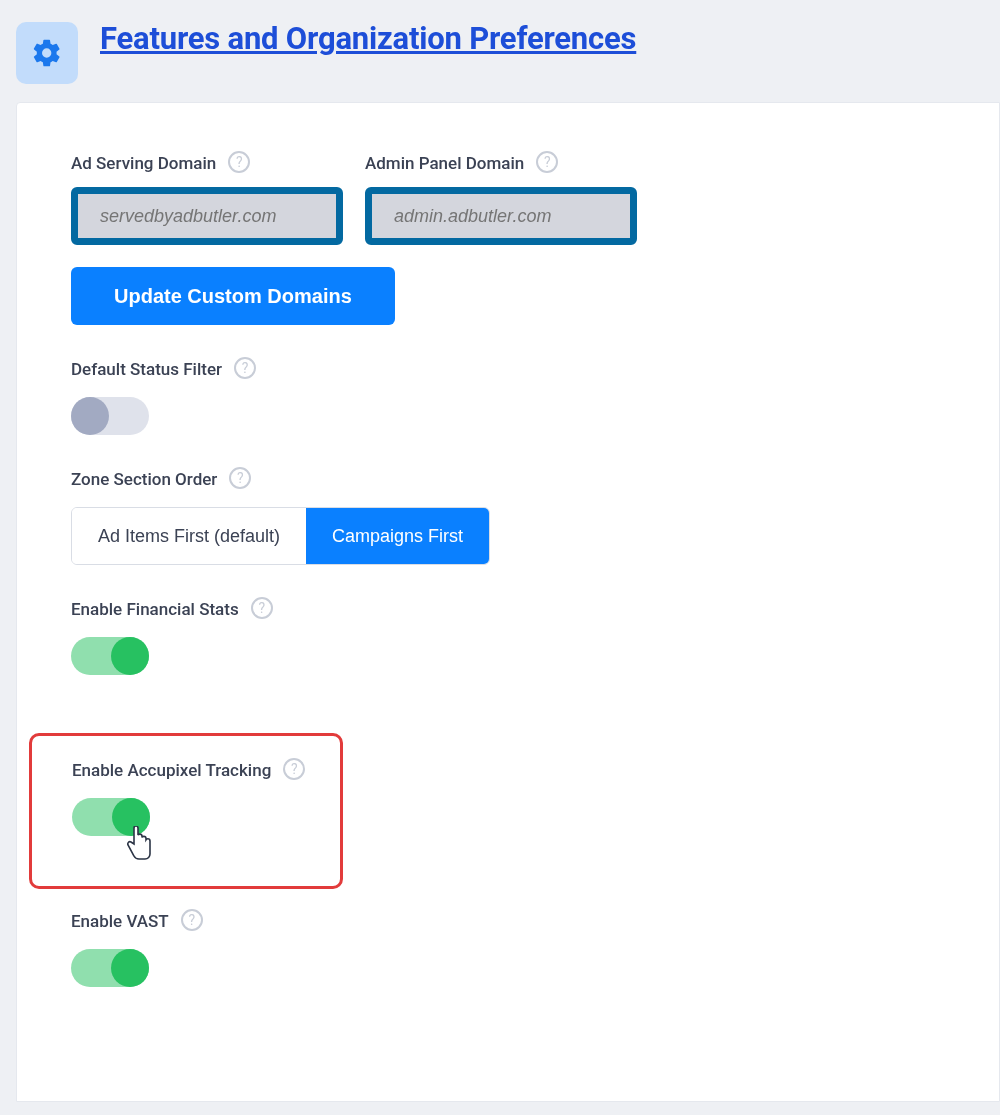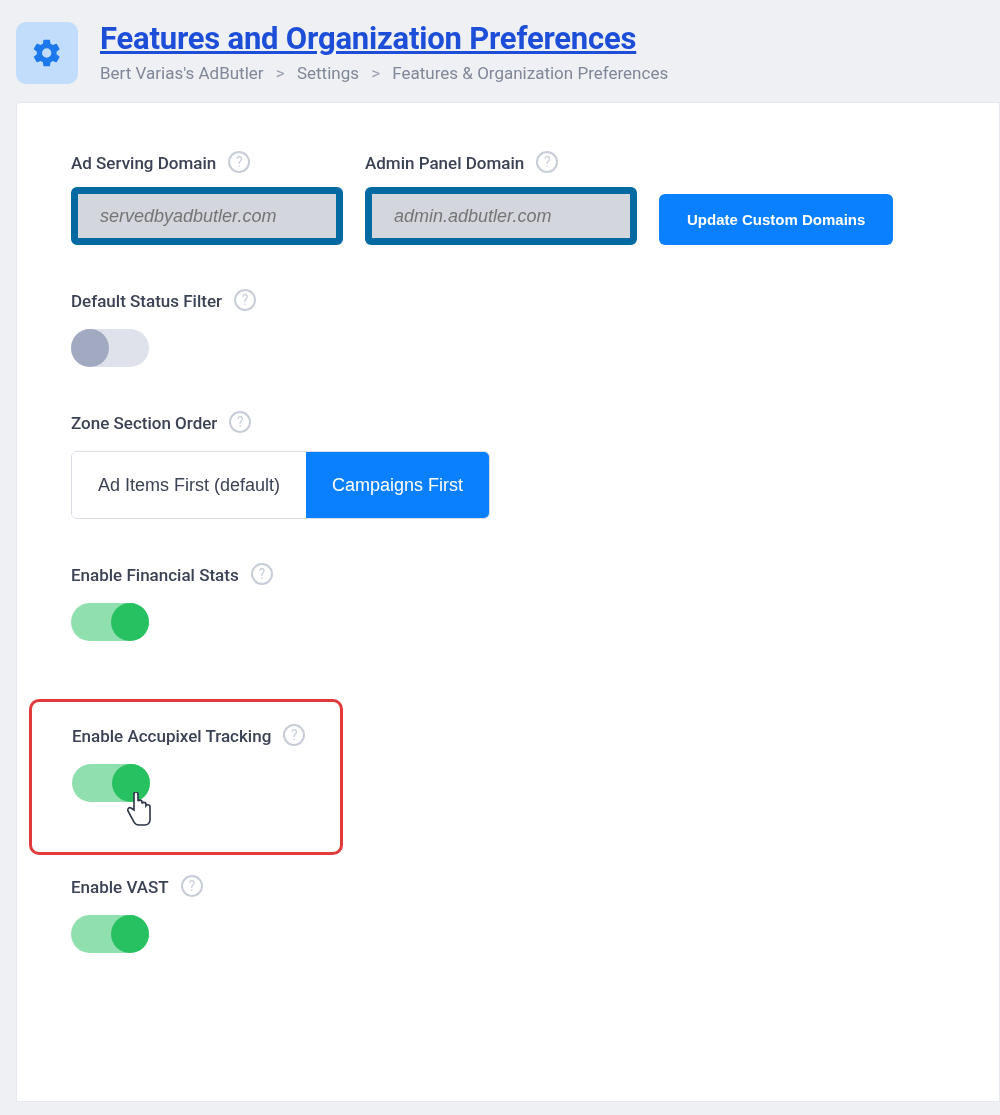--- a/index.html
+++ b/index.html
@@ -200,13 +200,6 @@
     </div>
     <div class="header-text">
       <h1>Features and Organization Preferences</h1>
-      <div class="breadcrumb">
-        <span>Bert Varias's AdButler</span>
-        <span class="sep">&gt;</span>
-        <span>Settings</span>
-        <span class="sep">&gt;</span>
-        <span>Features &amp; Organization Preferences</span>
-      </div>
     </div>
   </div>
 

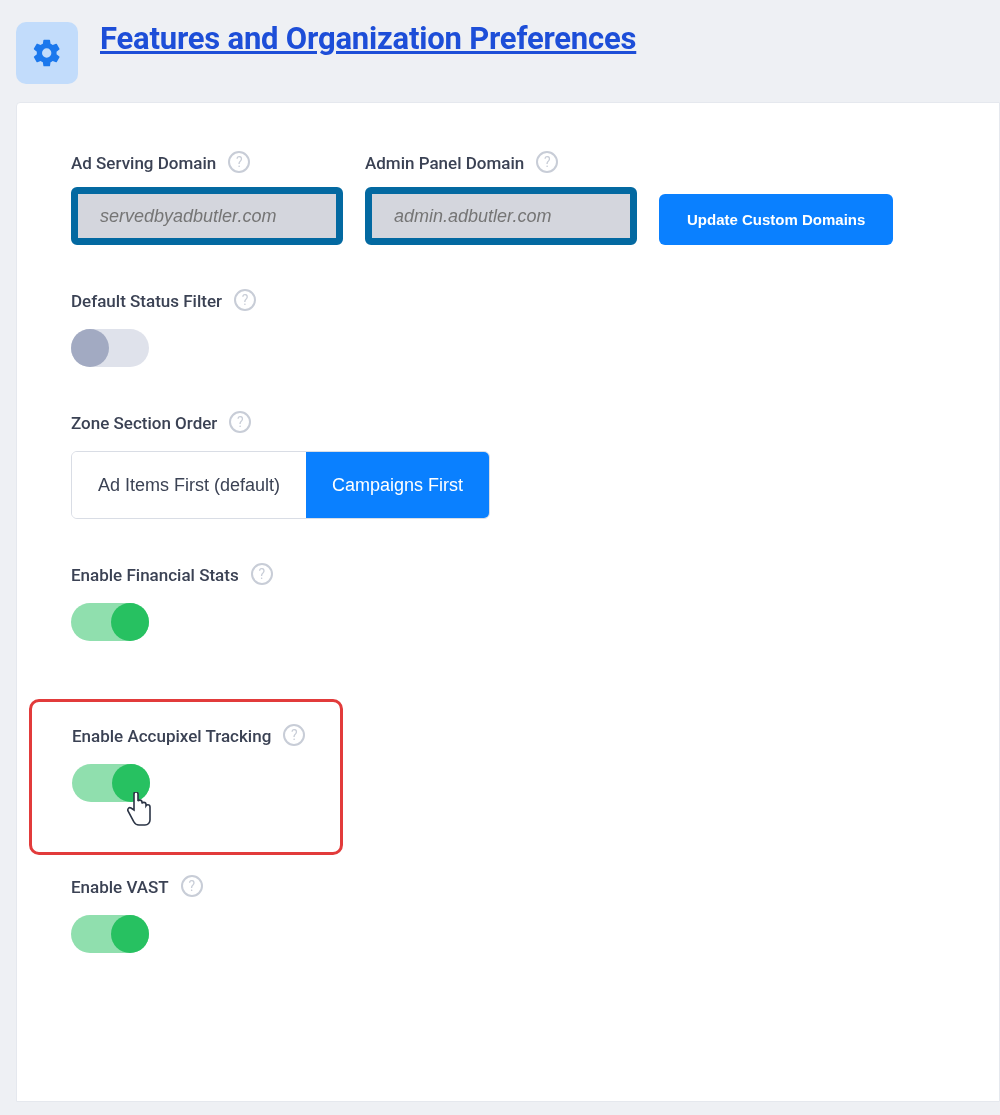--- a/index.html
+++ b/index.html
@@ -102,14 +102,14 @@
     width: 272px;
   }
   .btn-primary {
-    height: 51px;
+    height: 58px;
     background: #0a80ff;
     color: #fff;
     border: none;
     border-radius: 6px;
-    font-size: 15px;
+    font-size: 20px;
     font-weight: 600;
-    padding: 0 28px;
+    padding: 0 43px;
     cursor: pointer;
   }
   

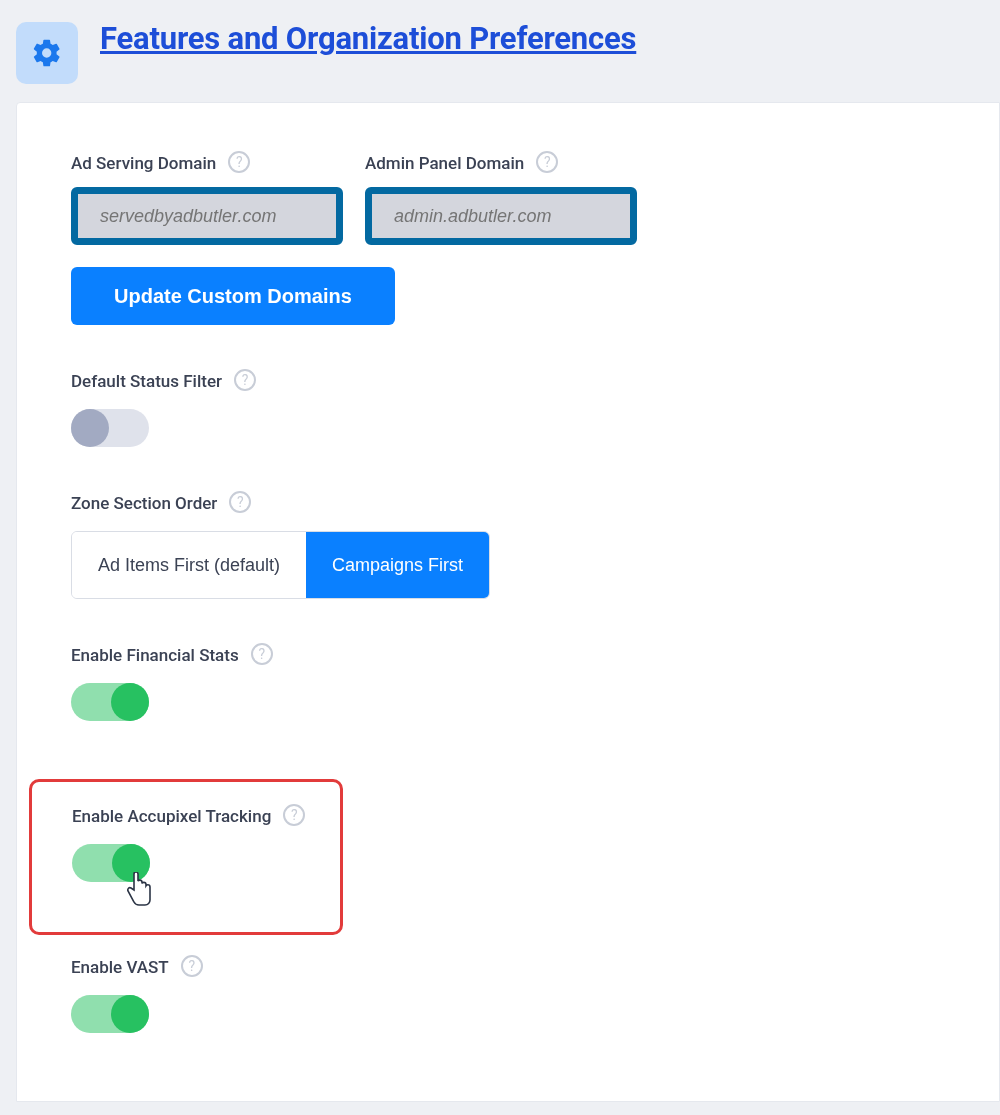--- a/index.html
+++ b/index.html
@@ -114,7 +114,7 @@
   }
   
   .section {
-    margin-top: 44px;
+    margin-top: 32px;
   }
   .section .field-label-row { margin-bottom: 18px; }
   

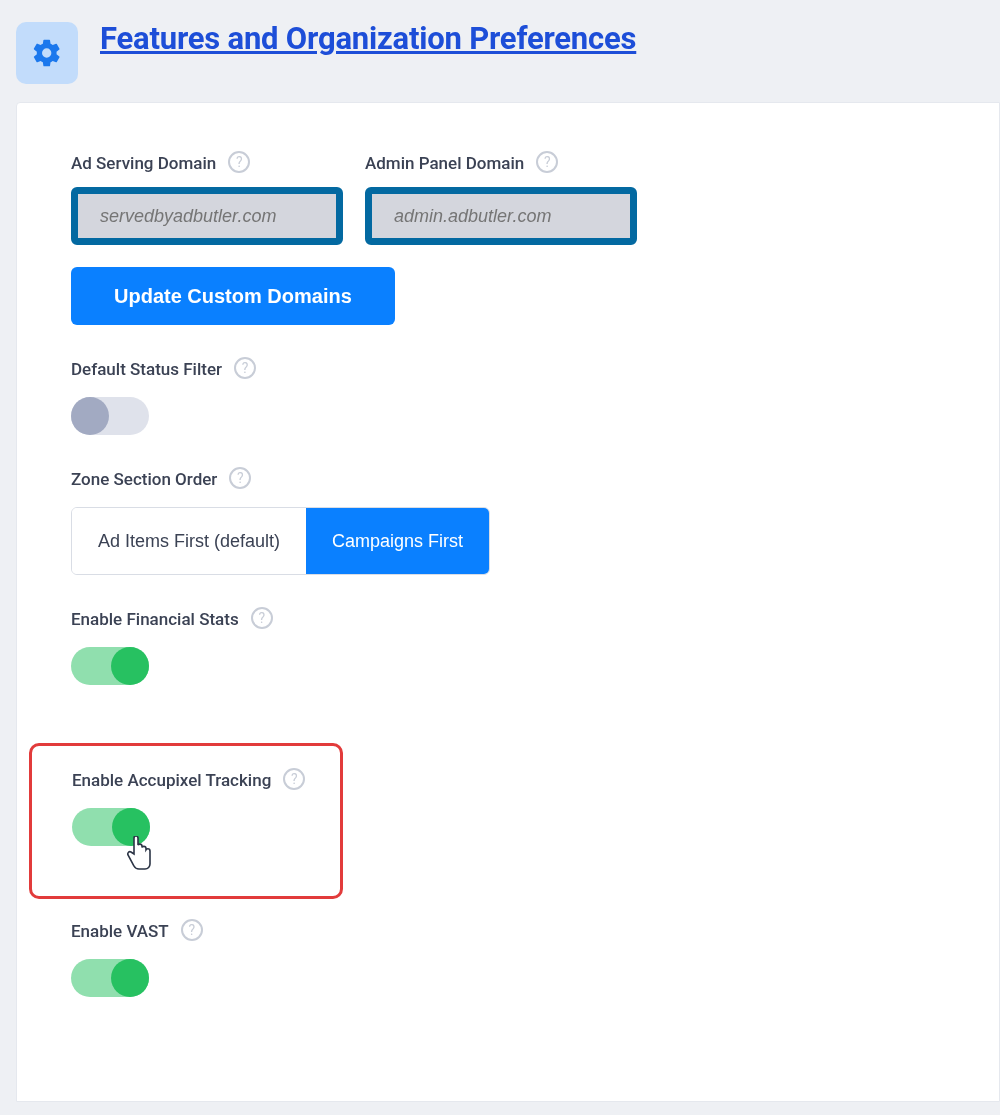--- a/index.html
+++ b/index.html
@@ -152,7 +152,7 @@
     border: 1px solid #d9dde5;
     border-radius: 6px;
     overflow: hidden;
-    height: 68px;
+    height: 58px;
   }
   .segmented .seg {
     padding: 0 26px;

